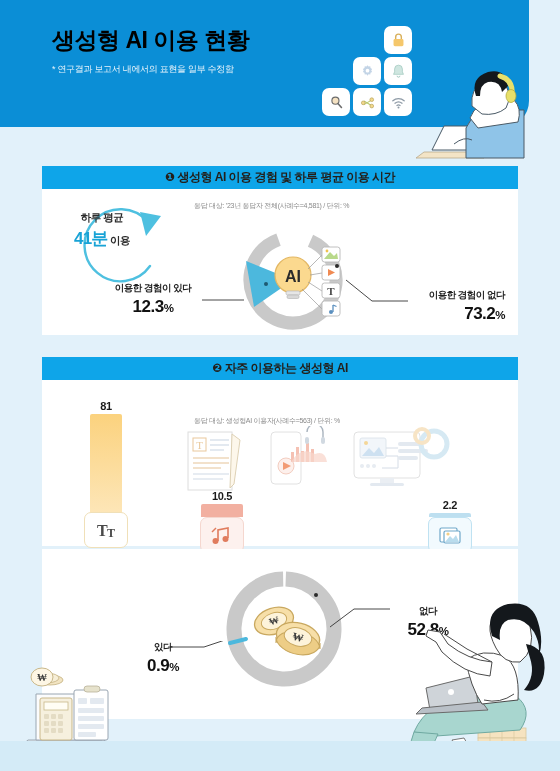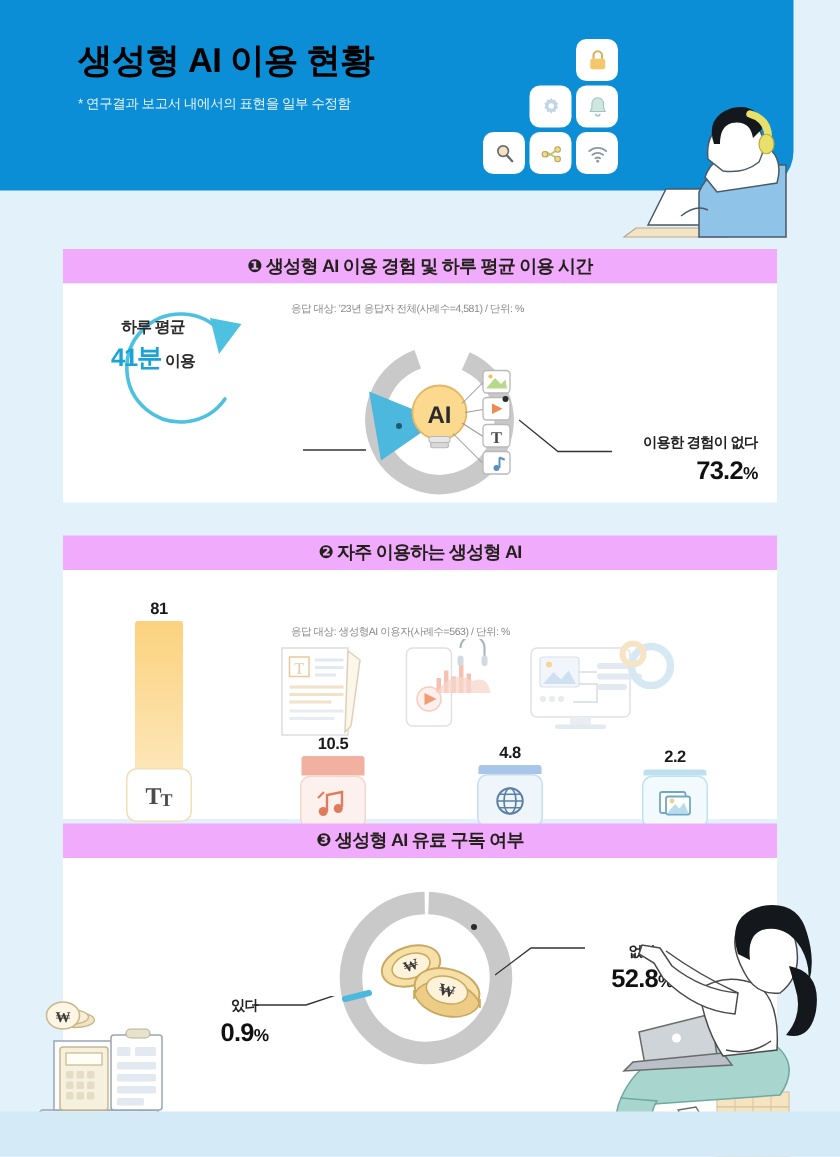--- a/index.html
+++ b/index.html
@@ -37,7 +37,7 @@
   
   .panel { position: absolute; left: 42px; width: 476px; }
   .panel-head {
-    position: relative; height: 23px; background: #f0abfc;
+    position: relative; height: 23px; background: #0ea5e9;
     display: flex; align-items: center; justify-content: center;
   }
   .panel-head-txt {

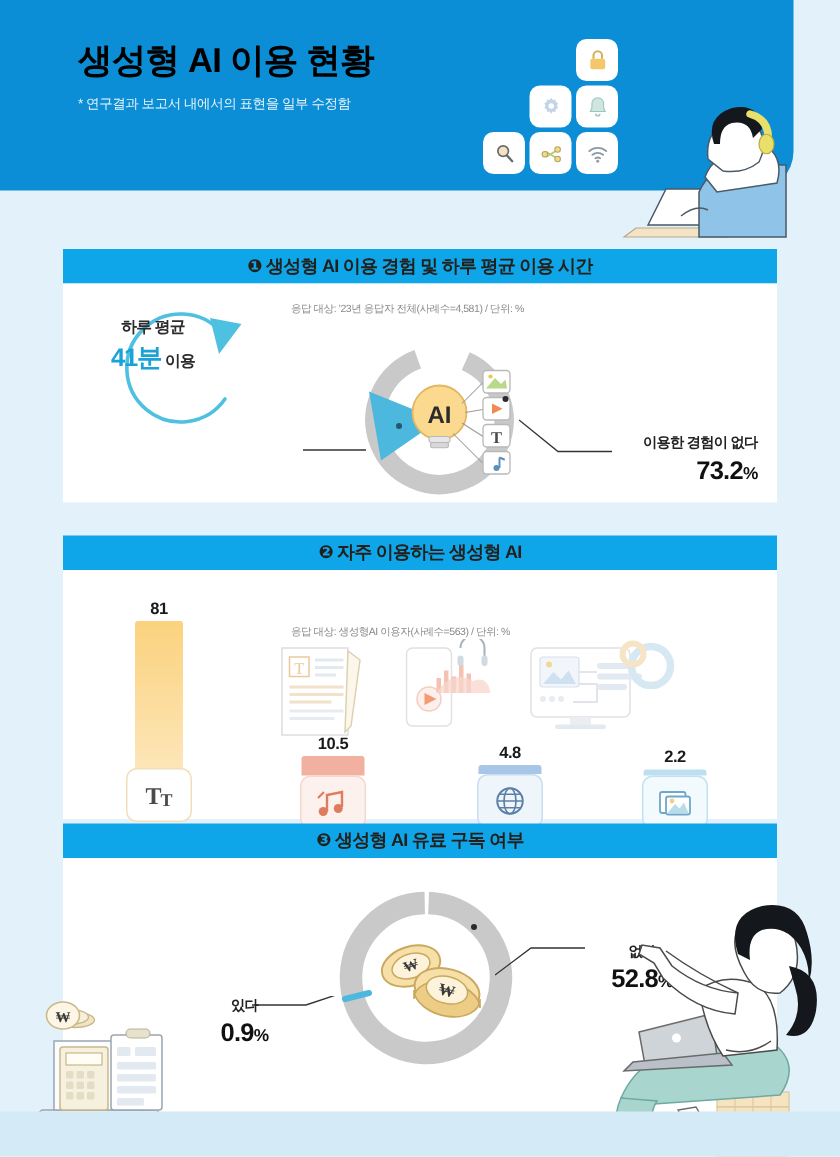--- a/index.html
+++ b/index.html
@@ -232,6 +232,12 @@
         <path d="M0 3 L26 24 L62 24" stroke="#333" stroke-width="0.9" fill="none"></path>
       </svg>
 
+      <div class="lbl-left1">
+        <div class="lbl-t">이용한 경험이 있다</div>
+        <div class="lbl-v">
+          <span>12.3</span><span class="pct">%</span>
+        </div>
+      </div>
       <div class="lbl-right1">
         <div class="lbl-t">이용한 경험이 없다</div>
         <div class="lbl-v">

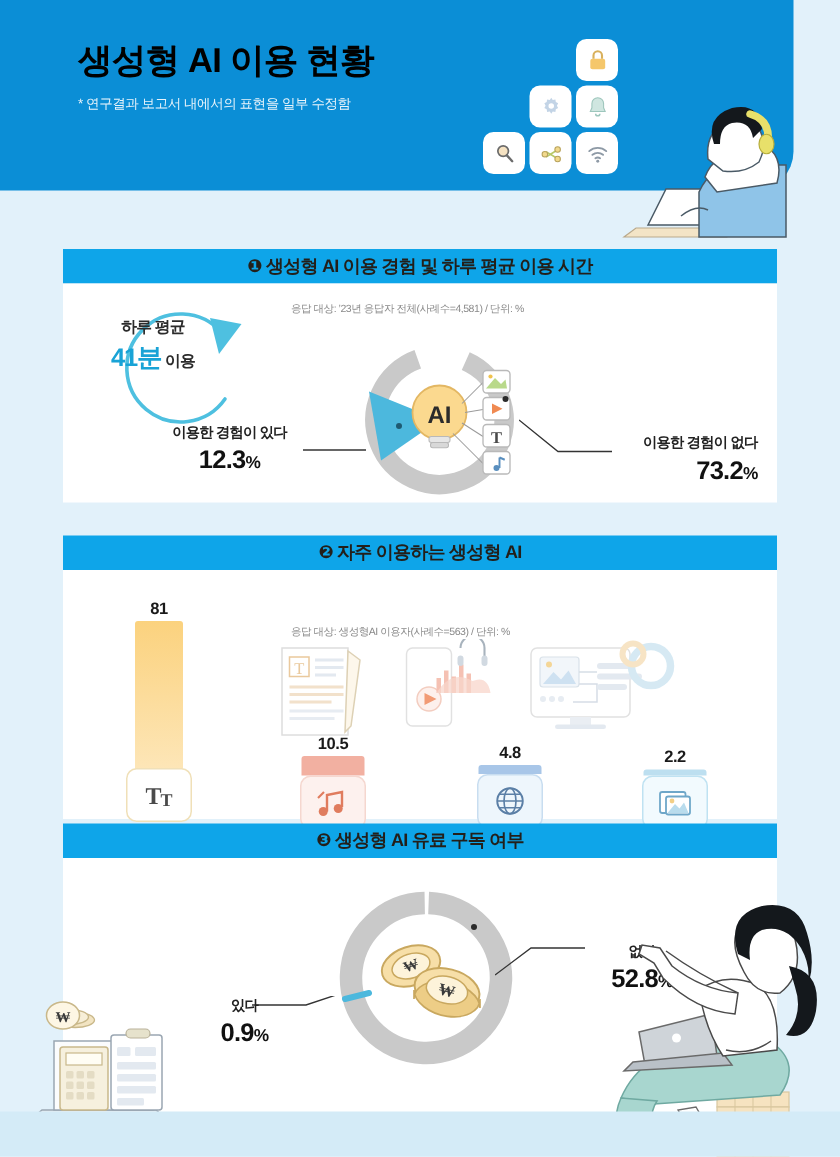--- a/index.html
+++ b/index.html
@@ -346,19 +346,6 @@
         <div class="bar-name">음성·음악 생성</div>
       </div>
 
-      <div class="bar-col" style="left:244px; top:116px; width:108px;">
-        <div class="bar-val">4.8</div>
-        <div class="bar-rect" style="width:42px; height:6px; background:#a8c6e8;"></div>
-        <div class="bar-icon" style="background:#eef6fc; border:1px solid #c8ddf0;">
-          <svg width="26" height="24" viewBox="0 0 26 24">
-              <circle cx="13" cy="12" r="8.5" fill="none" stroke="#5b7fa6" stroke-width="1.3"></circle>
-              <ellipse cx="13" cy="12" rx="4" ry="8.5" fill="none" stroke="#5b7fa6" stroke-width="1.1"></ellipse>
-              <path d="M4.5 12 L21.5 12" stroke="#5b7fa6" stroke-width="1.1"></path>
-              <path d="M6 7.5 L20 7.5 M6 16.5 L20 16.5" stroke="#5b7fa6" stroke-width="0.9"></path>
-            </svg>
-        </div>
-        <div class="bar-name">도메인 이미지 생성</div>
-      </div>
 
       <div class="bar-col" style="left:364px; top:119px; width:88px;">
         <div class="bar-val">2.2</div>

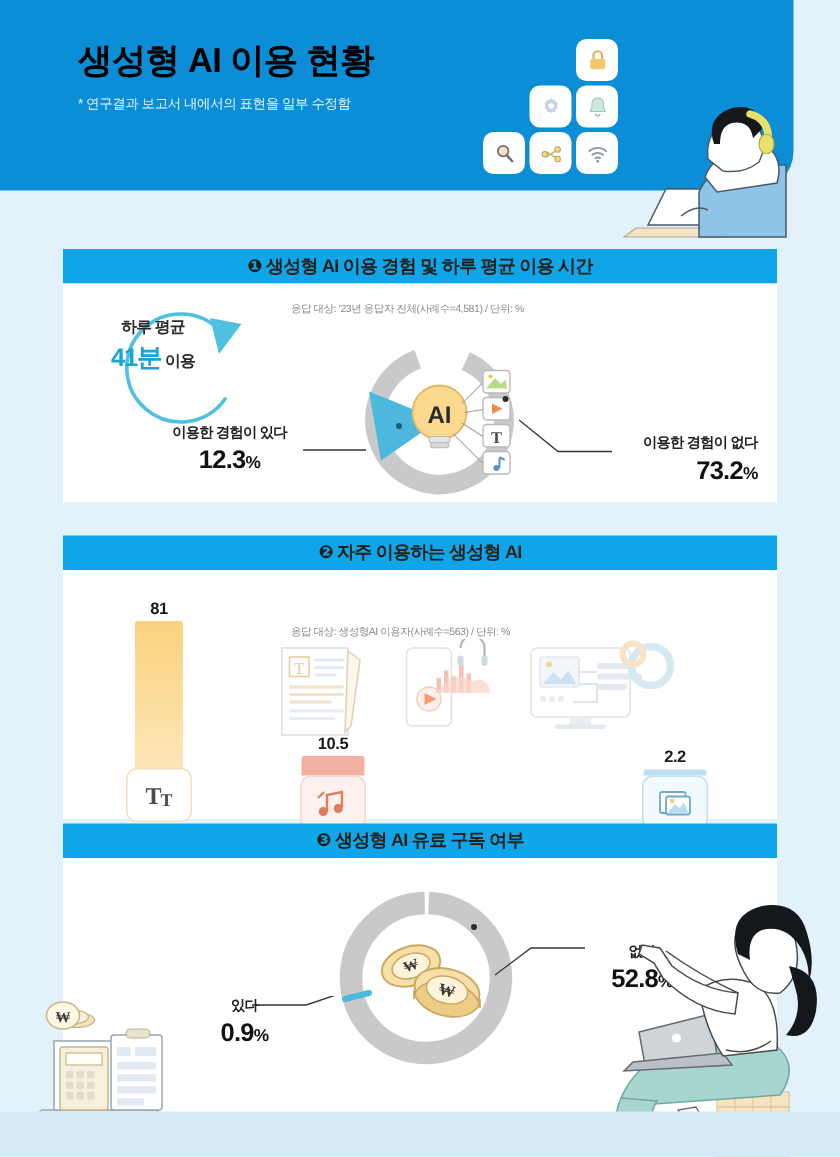--- a/index.html
+++ b/index.html
@@ -364,9 +364,6 @@
   </div>
 
   <div class="panel" id="sec3">
-    <div class="panel-head">
-      <span class="panel-head-txt">❸ 생성형 AI 유료 구독 여부</span>
-    </div>
     <div class="panel-body">
 
       <svg class="donut3" viewBox="0 0 128 128">

